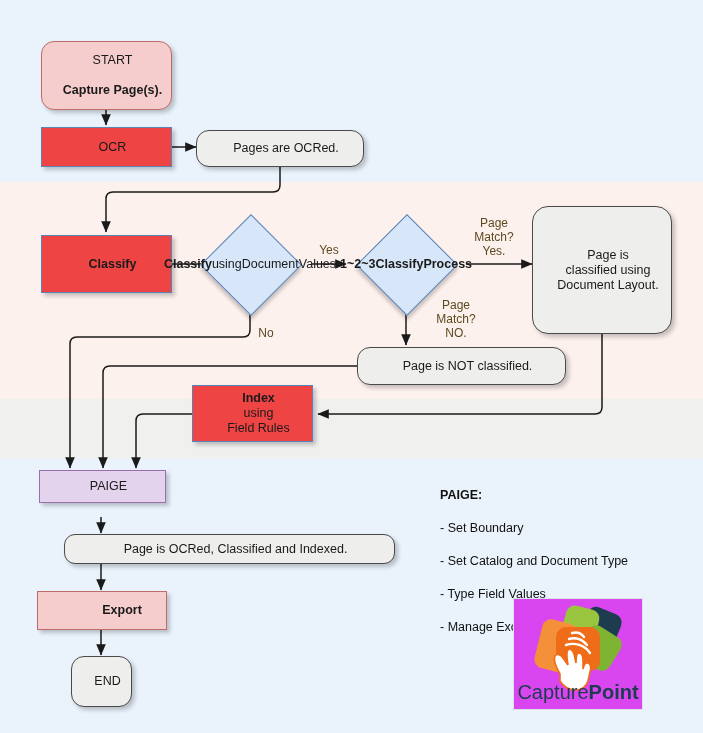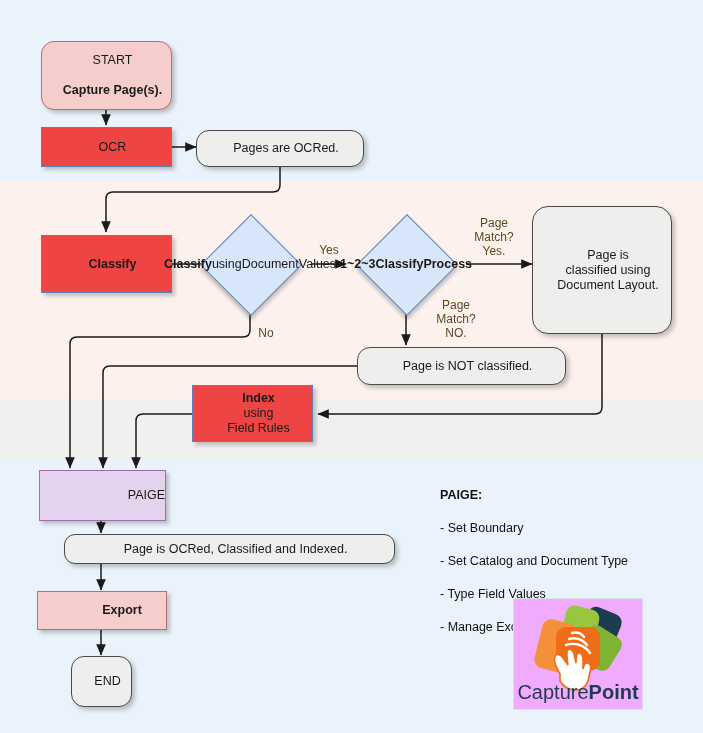--- a/index.html
+++ b/index.html
@@ -170,7 +170,7 @@
     <span class="lbl"><span style="font-weight: bold;">Index</span><br><span>using</span><br><span>Field Rules</span></span>
   </div>
 
-  <div class="node n-purple sh" style="left:39px;top:470px;width:127px;height:51px;text-align:right;">
+  <div class="node n-purple sh" style="left:39px;top:470px;width:127px;height:33px;">
     <span class="lbl">PAIGE</span>
   </div>
 

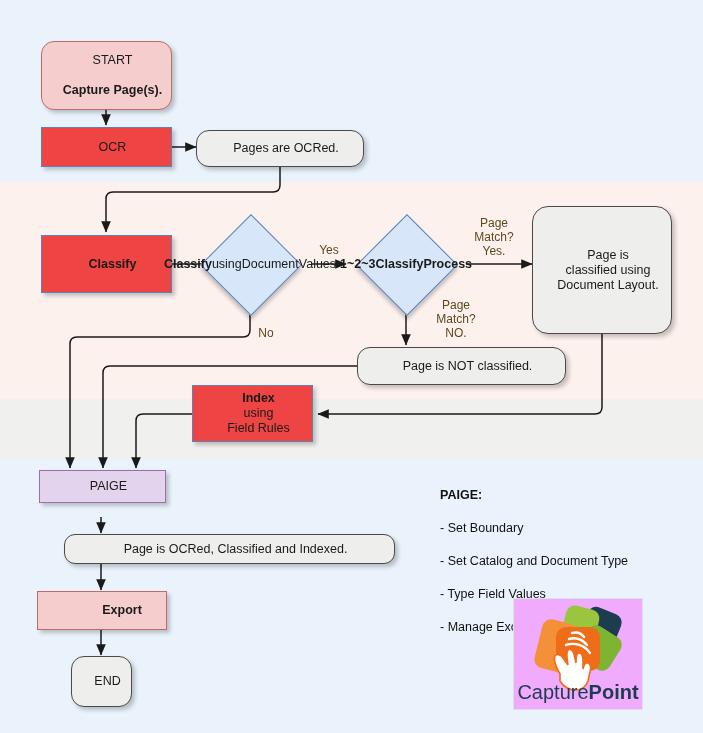--- a/index.html
+++ b/index.html
@@ -79,7 +79,7 @@
   
   #logo{
     position:absolute;left:513px;top:598px;width:128px;height:110px;
-    background:#f0abfc;border:1px solid #d9e2ea;
+    background:#d946ef;border:1px solid #d9e2ea;
     z-index:4;overflow:hidden;
   }
   #logo svg{display:block;}

